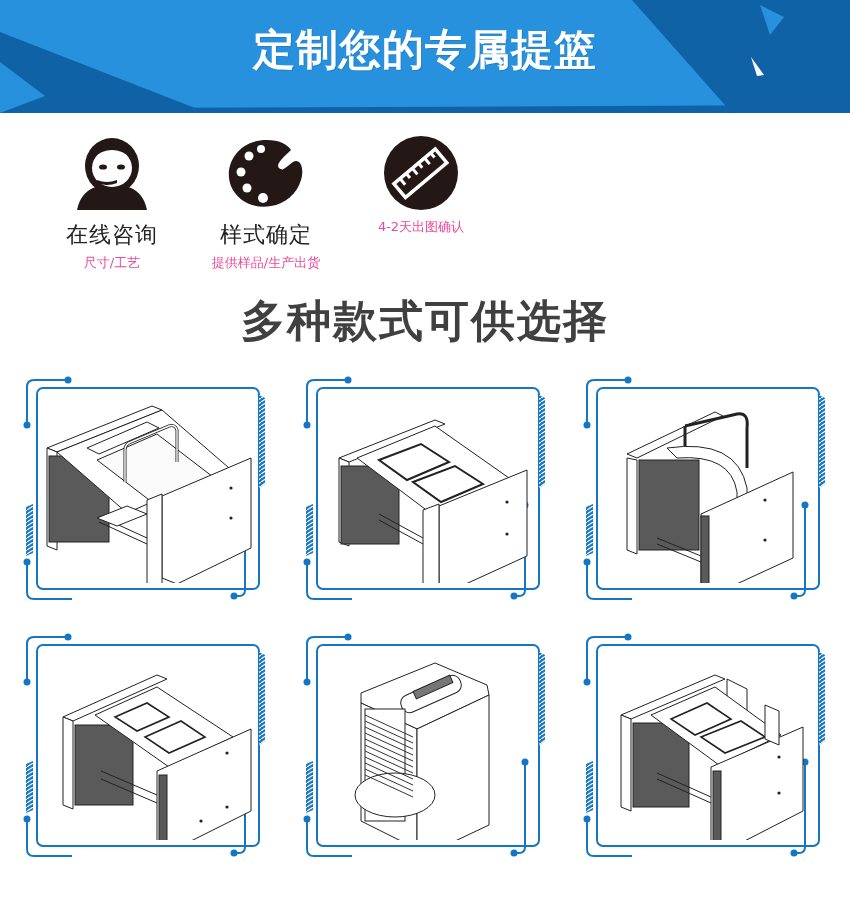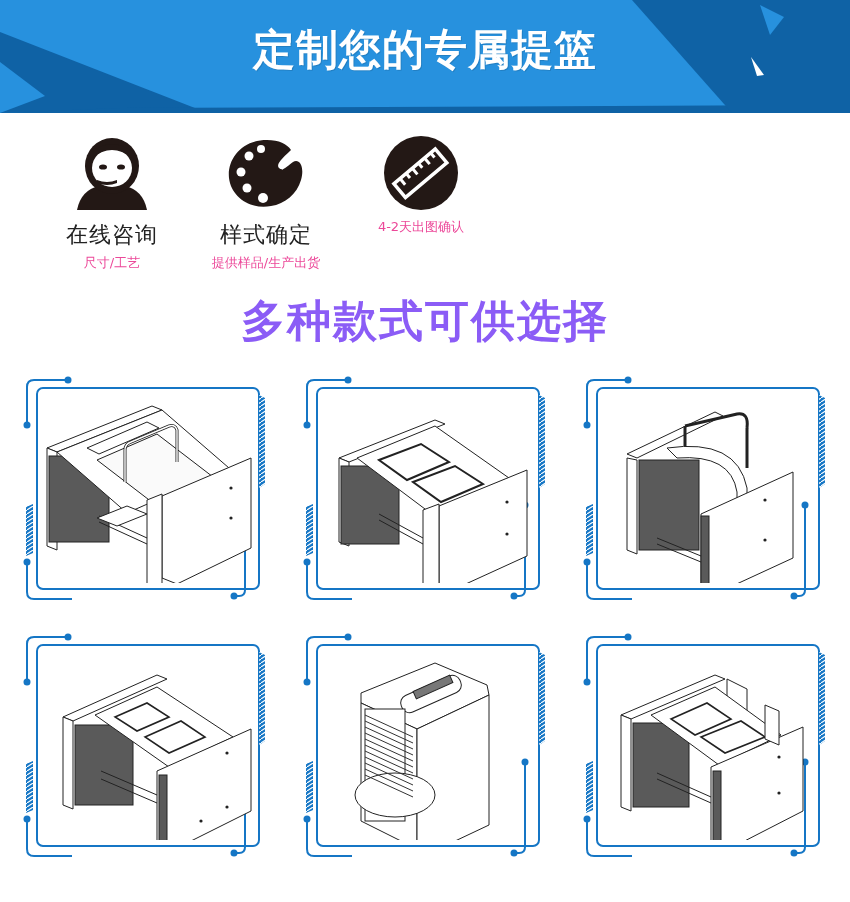--- a/index.html
+++ b/index.html
@@ -25,7 +25,7 @@
   
   .section-title {
     position: absolute; left: 0; right: 0; top: 292px; text-align: center;
-    color: #8b5cf6; font-size: 44px; font-weight: bold; letter-spacing: 2px;
+    color: #404040; font-size: 44px; font-weight: bold; letter-spacing: 2px;
   }
 
   

